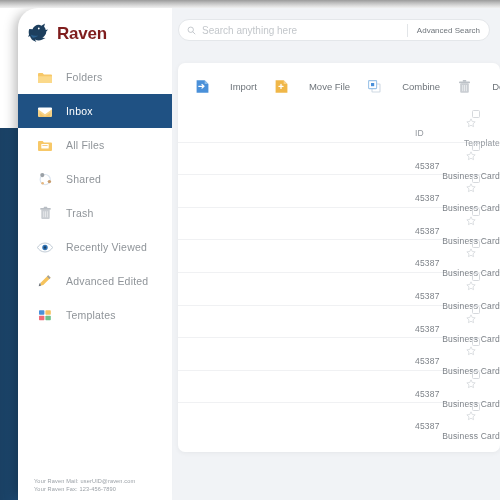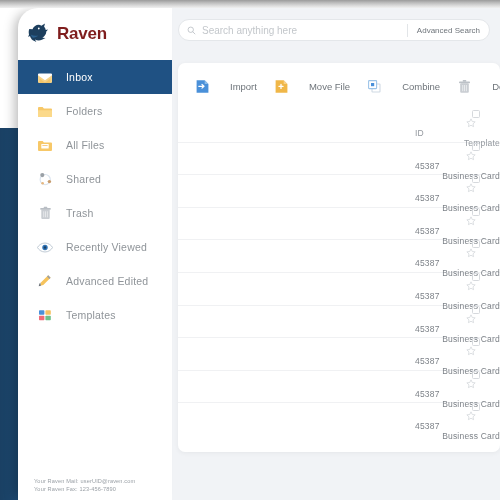--- a/index.html
+++ b/index.html
@@ -242,6 +242,16 @@
 
     <nav class="nav">
 
+      <div class="nav-item">
+        <span class="nav-ico">
+          <svg width="16" height="13" viewBox="0 0 16 13">
+            <path d="M1 3a1 1 0 0 1 1-1h3.6l1.3 1.5H14a1 1 0 0 1 1 1V11a1 1 0 0 1-1 1H2a1 1 0 0 1-1-1V3z" fill="#f7c868"></path>
+            <path d="M1 5.2h14V11a1 1 0 0 1-1 1H2a1 1 0 0 1-1-1V5.2z" fill="#fbd98a"></path>
+          </svg>
+        </span>
+        <span class="nav-label">Folders</span>
+      </div>
+
       <div class="nav-item active">
         <span class="nav-ico">
           <svg width="16" height="13" viewBox="0 0 16 13">
@@ -251,16 +261,6 @@
           </svg>
         </span>
         <span class="nav-label">Inbox</span>
-      </div>
-
-      <div class="nav-item">
-        <span class="nav-ico">
-          <svg width="16" height="13" viewBox="0 0 16 13">
-            <path d="M1 3a1 1 0 0 1 1-1h3.6l1.3 1.5H14a1 1 0 0 1 1 1V11a1 1 0 0 1-1 1H2a1 1 0 0 1-1-1V3z" fill="#f7c868"></path>
-            <path d="M1 5.2h14V11a1 1 0 0 1-1 1H2a1 1 0 0 1-1-1V5.2z" fill="#fbd98a"></path>
-          </svg>
-        </span>
-        <span class="nav-label">Folders</span>
       </div>
 
       <div class="nav-item">

